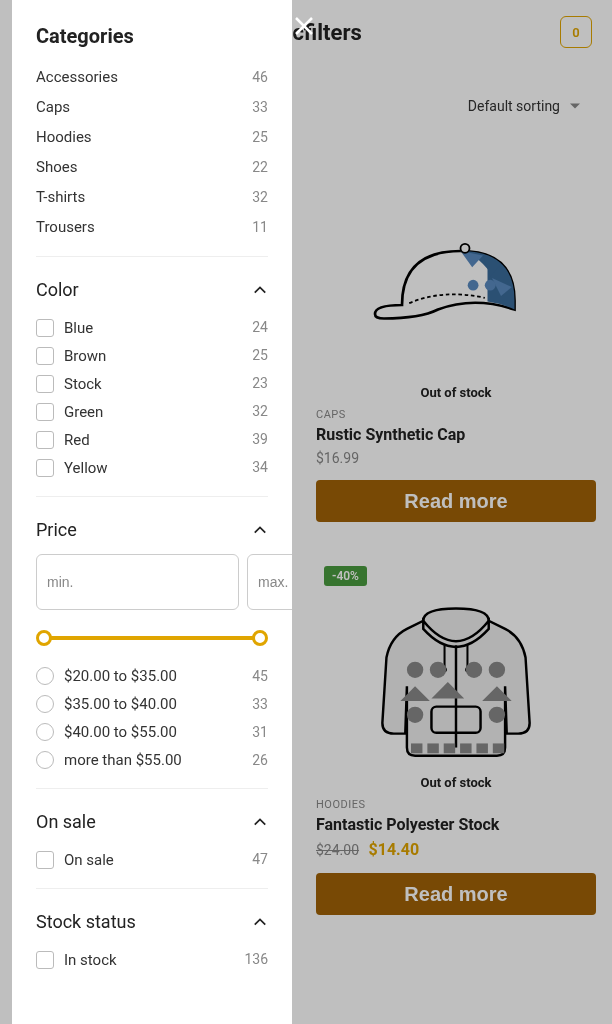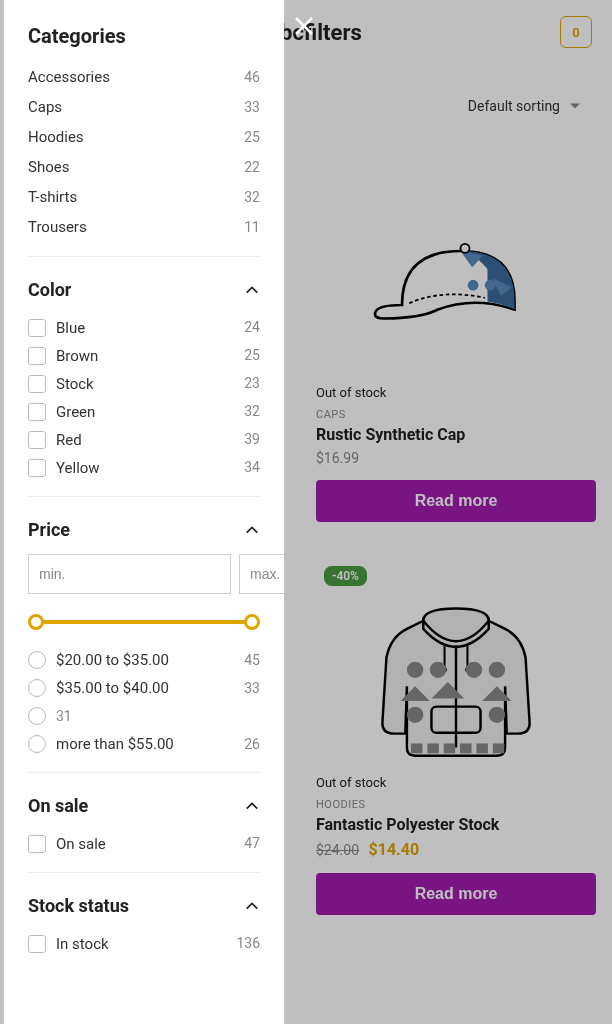--- a/index.html
+++ b/index.html
@@ -157,7 +157,7 @@
   
   .panel {
     position: absolute;
-    top: 0; left: 4px;
+    top: 0; left: 12px;
     width: 280px;
     height: 1024px;
     background: #fff;

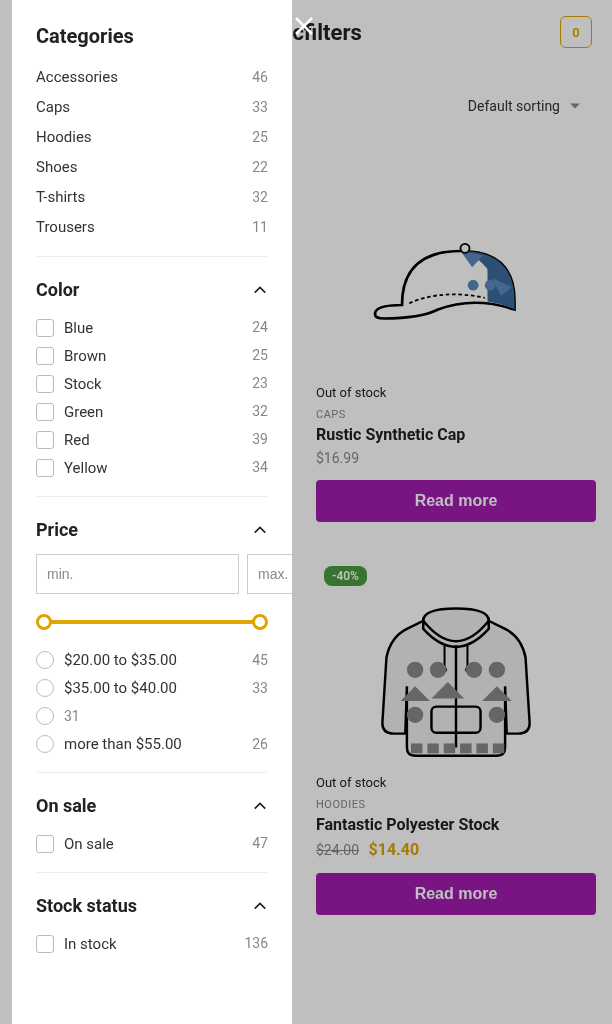--- a/index.html
+++ b/index.html
@@ -178,7 +178,7 @@
     justify-content: space-between;
     align-items: center;
     font-size: 18px;
-    font-weight: 700;
+    font-weight: 400;
     color: #222;
     margin-bottom: 14px;
     margin-top: 22px;

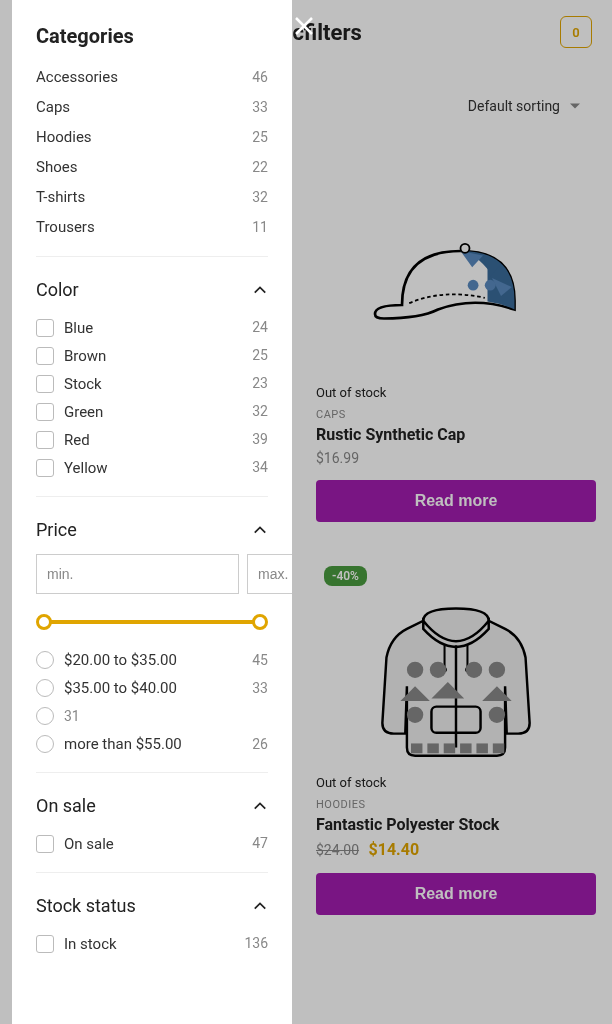--- a/index.html
+++ b/index.html
@@ -84,8 +84,9 @@
   .backdrop .product .stock {
     position: absolute;
     bottom: 8px; left: 0; right: 0;
+    text-align: center;
     font-size: 13px;
-    font-weight: 400;
+    font-weight: 700;
     color: #222;
   }
   .backdrop .product .cat {

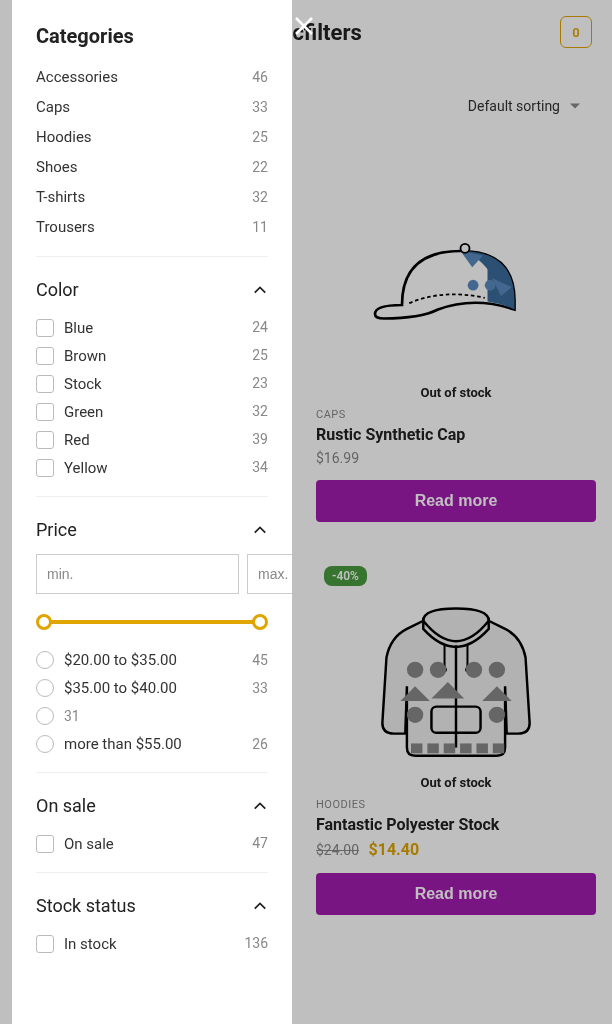--- a/index.html
+++ b/index.html
@@ -120,11 +120,11 @@
   .backdrop .product .btn {
     width: 100%;
     height: 42px;
-    background: #a21caf;
+    background: #a16207;
     color: #fff;
     border: none;
     border-radius: 4px;
-    font-size: 16px;
+    font-size: 20px;
     font-weight: 600;
   }
   .backdrop .product .badge {

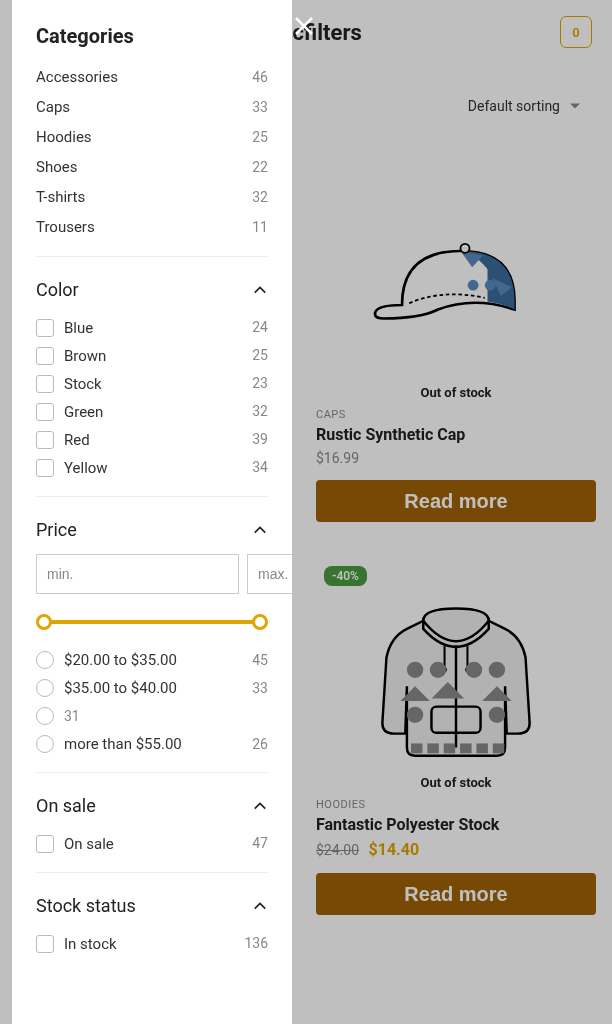--- a/index.html
+++ b/index.html
@@ -235,9 +235,9 @@
   }
   .price-inputs input {
     flex: 1;
-    height: 40px;
+    height: 56px;
     border: 1.5px solid #ccc;
-    border-radius: 0;
+    border-radius: 6px;
     padding: 0 10px;
     font-size: 14px;
     color: #737373;

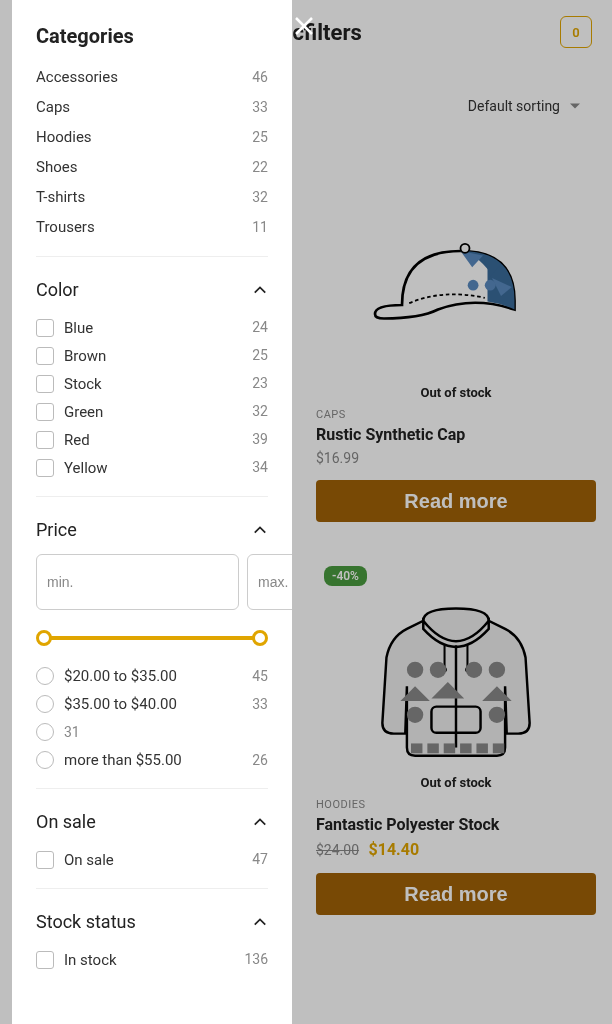--- a/index.html
+++ b/index.html
@@ -135,7 +135,7 @@
     font-size: 12px;
     font-weight: 600;
     padding: 3px 8px;
-    border-radius: 8px;
+    border-radius: 3px;
   }
 
   .dim-overlay {

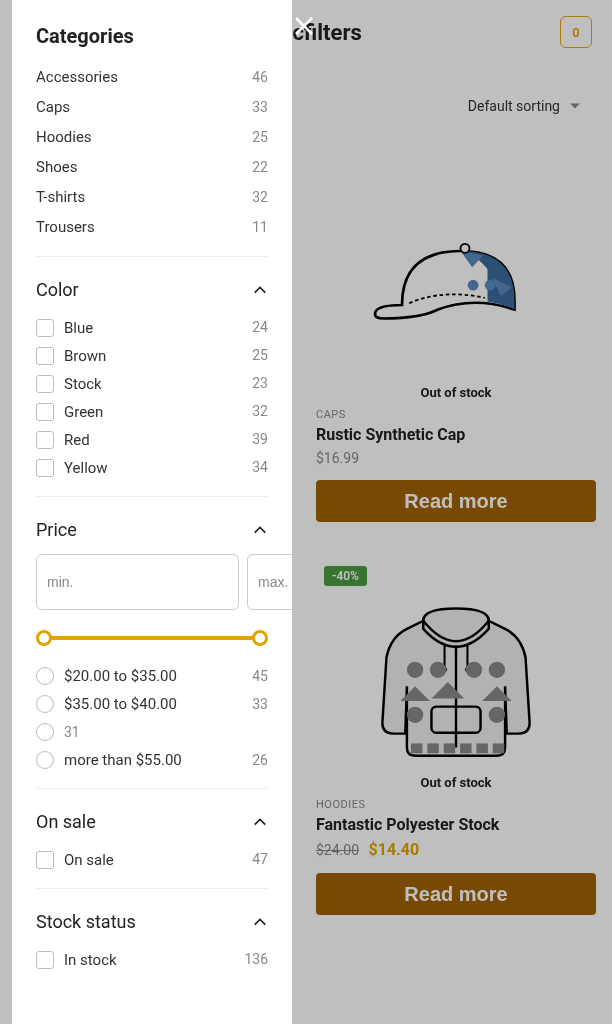--- a/index.html
+++ b/index.html
@@ -475,6 +475,7 @@
     </label>
   <label class="radio-row">
       <input type="radio" name="pr" style="">
+      <span class="label">$40.00 to $55.00</span>
       <span class="count">31</span>
     </label>
   <label class="radio-row">

